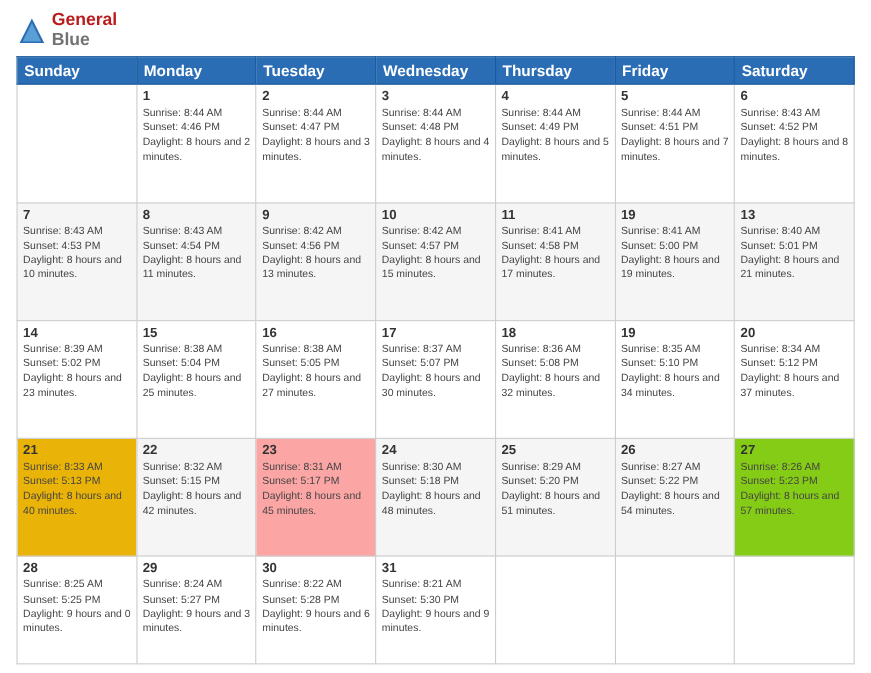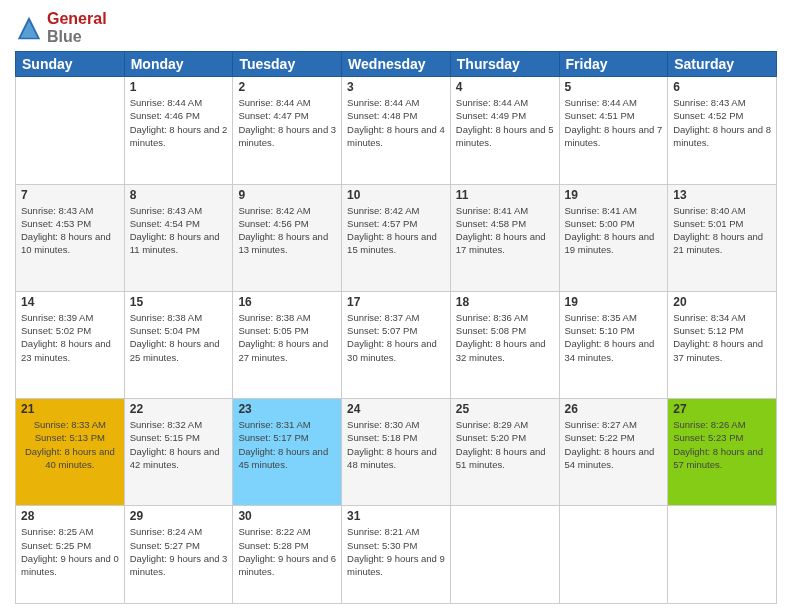--- a/index.html
+++ b/index.html
@@ -273,7 +273,7 @@
 Sunset: 5:15 PM
 Daylight: 8 hours and 42 minutes.</div>
           </td>
-          <td style="background: #7dd3fc;">
+          <td style="background: #fca5a5;">
             <span class="day-num">23</span>
             <div class="day-info" style="white-space: pre-line;">Sunrise: 8:31 AM
 Sunset: 5:17 PM

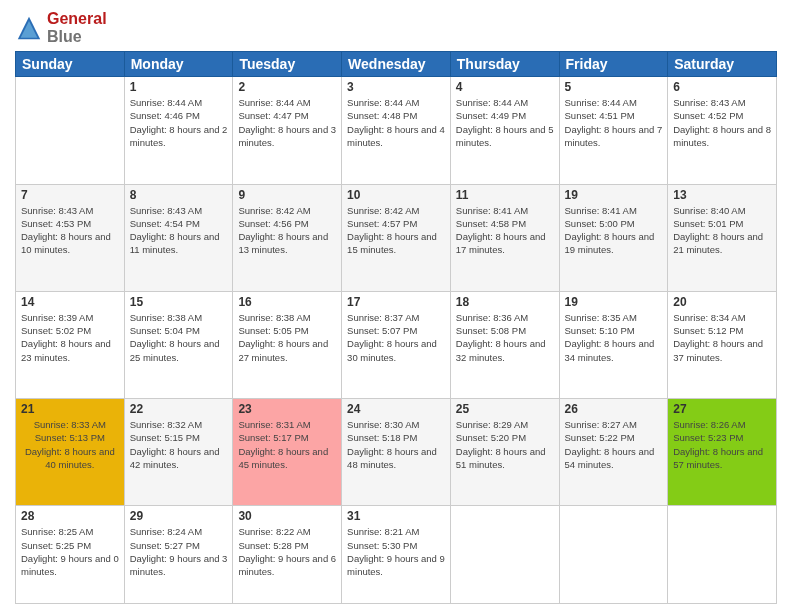--- a/index.html
+++ b/index.html
@@ -263,7 +263,7 @@
         <tr>
           <td style="background: #eab308;">
             <span class="day-num">21</span>
-            <div class="day-info" style="white-space: pre-line; text-align: center;">Sunrise: 8:33 AM
+            <div class="day-info" style="white-space: pre-line;">Sunrise: 8:33 AM
 Sunset: 5:13 PM
 Daylight: 8 hours and 40 minutes.</div>
           </td>

